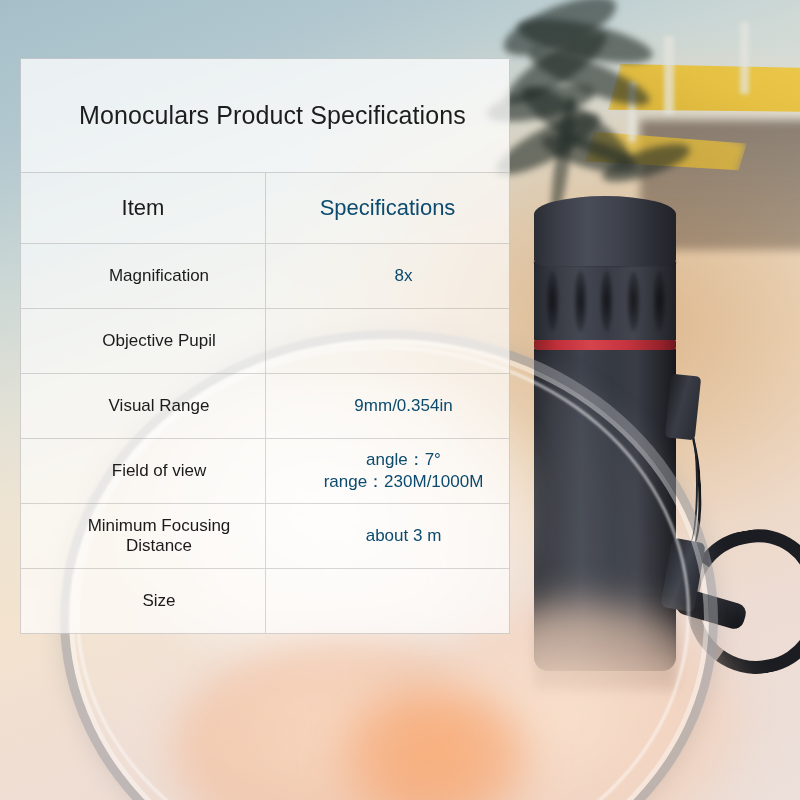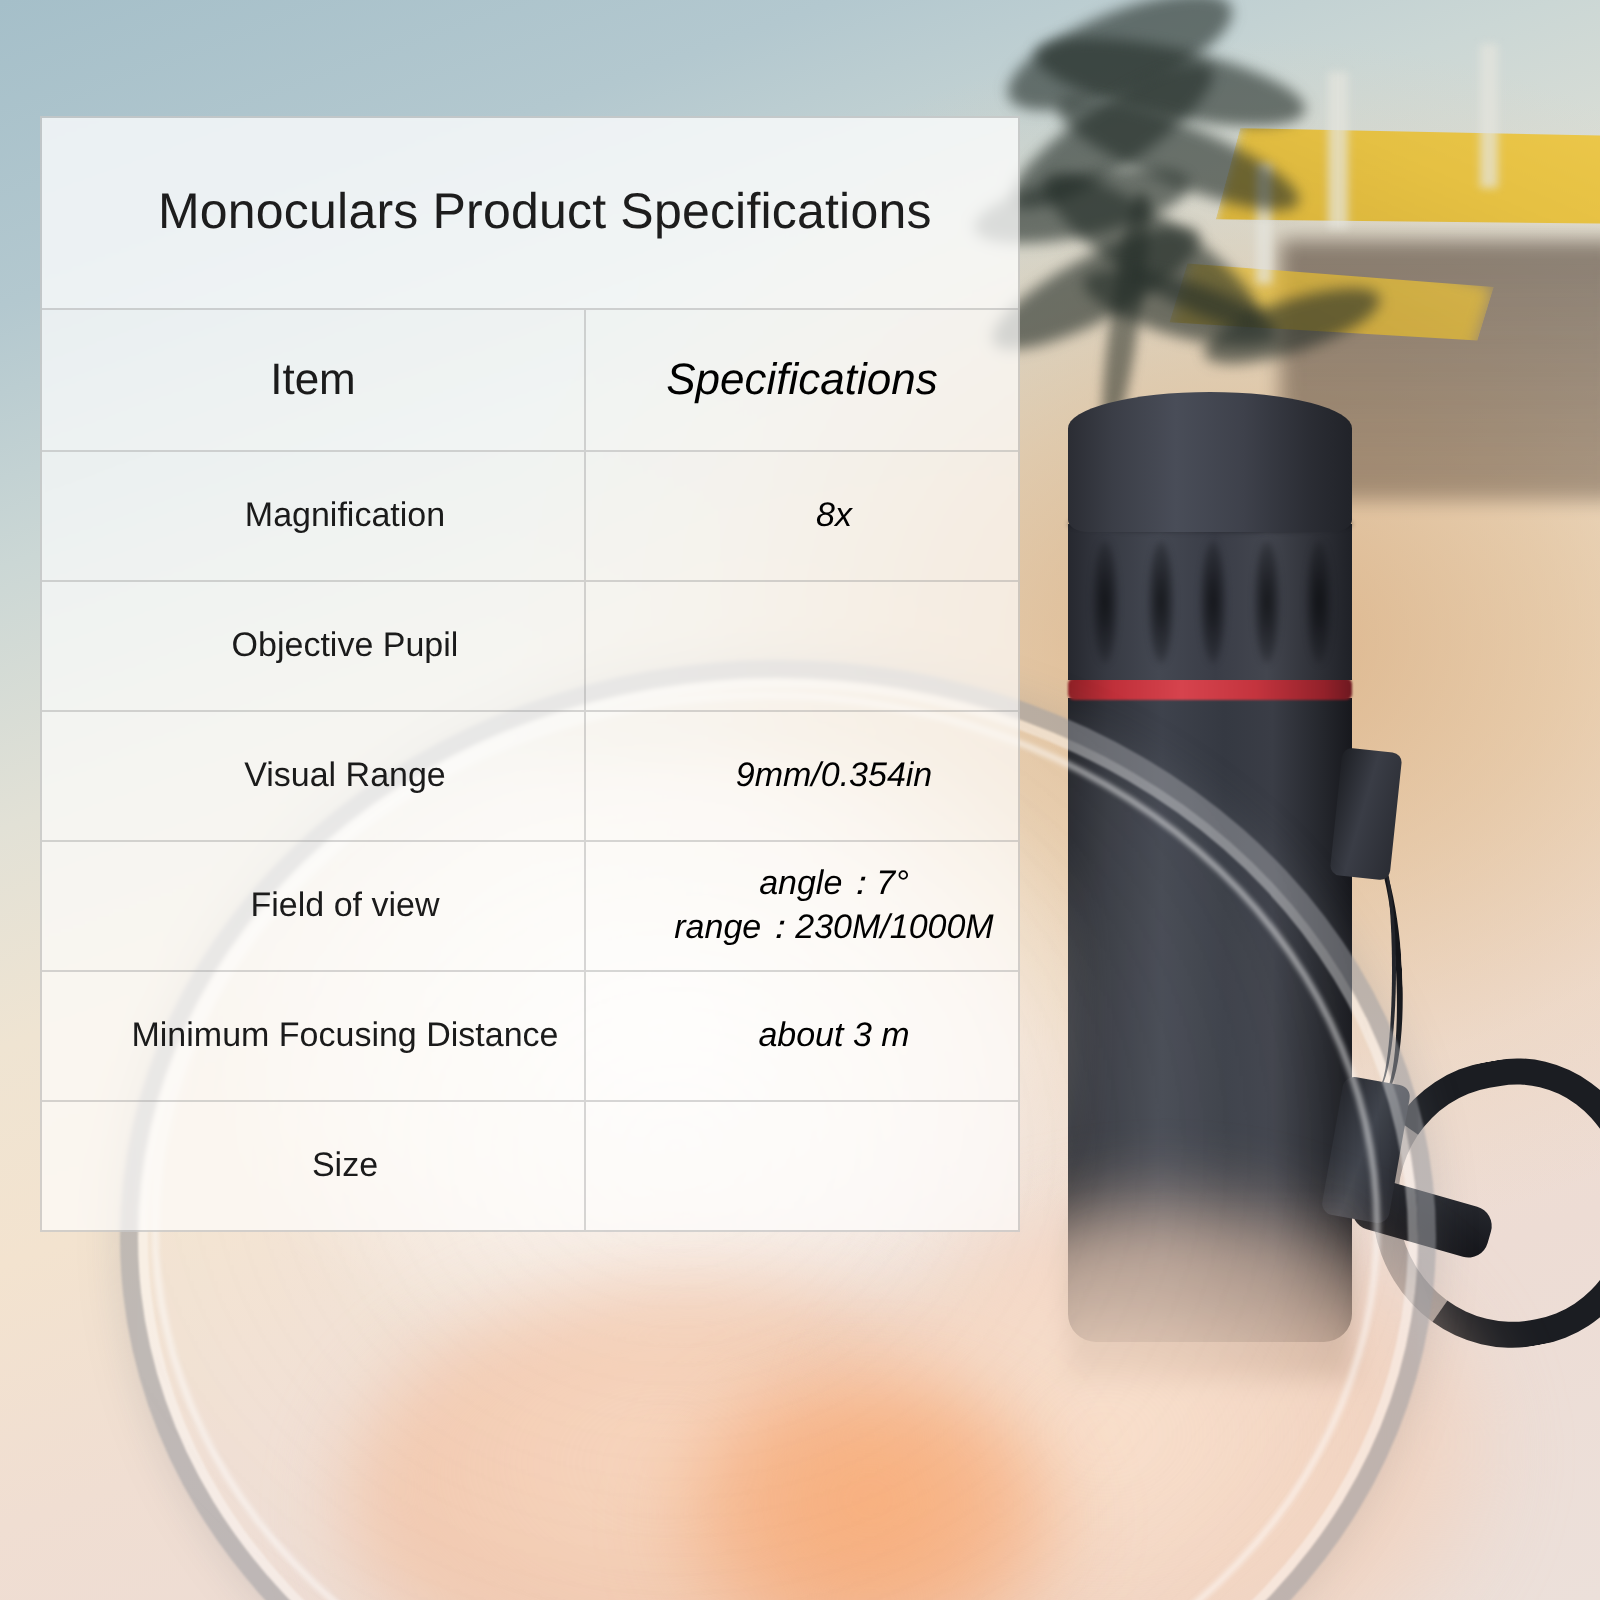--- a/index.html
+++ b/index.html
@@ -283,7 +283,7 @@
   }
 
   .spec-title {
-    height: 96px;
+    height: 114px;
     display: flex;
     align-items: center;
     padding-left: 58px;

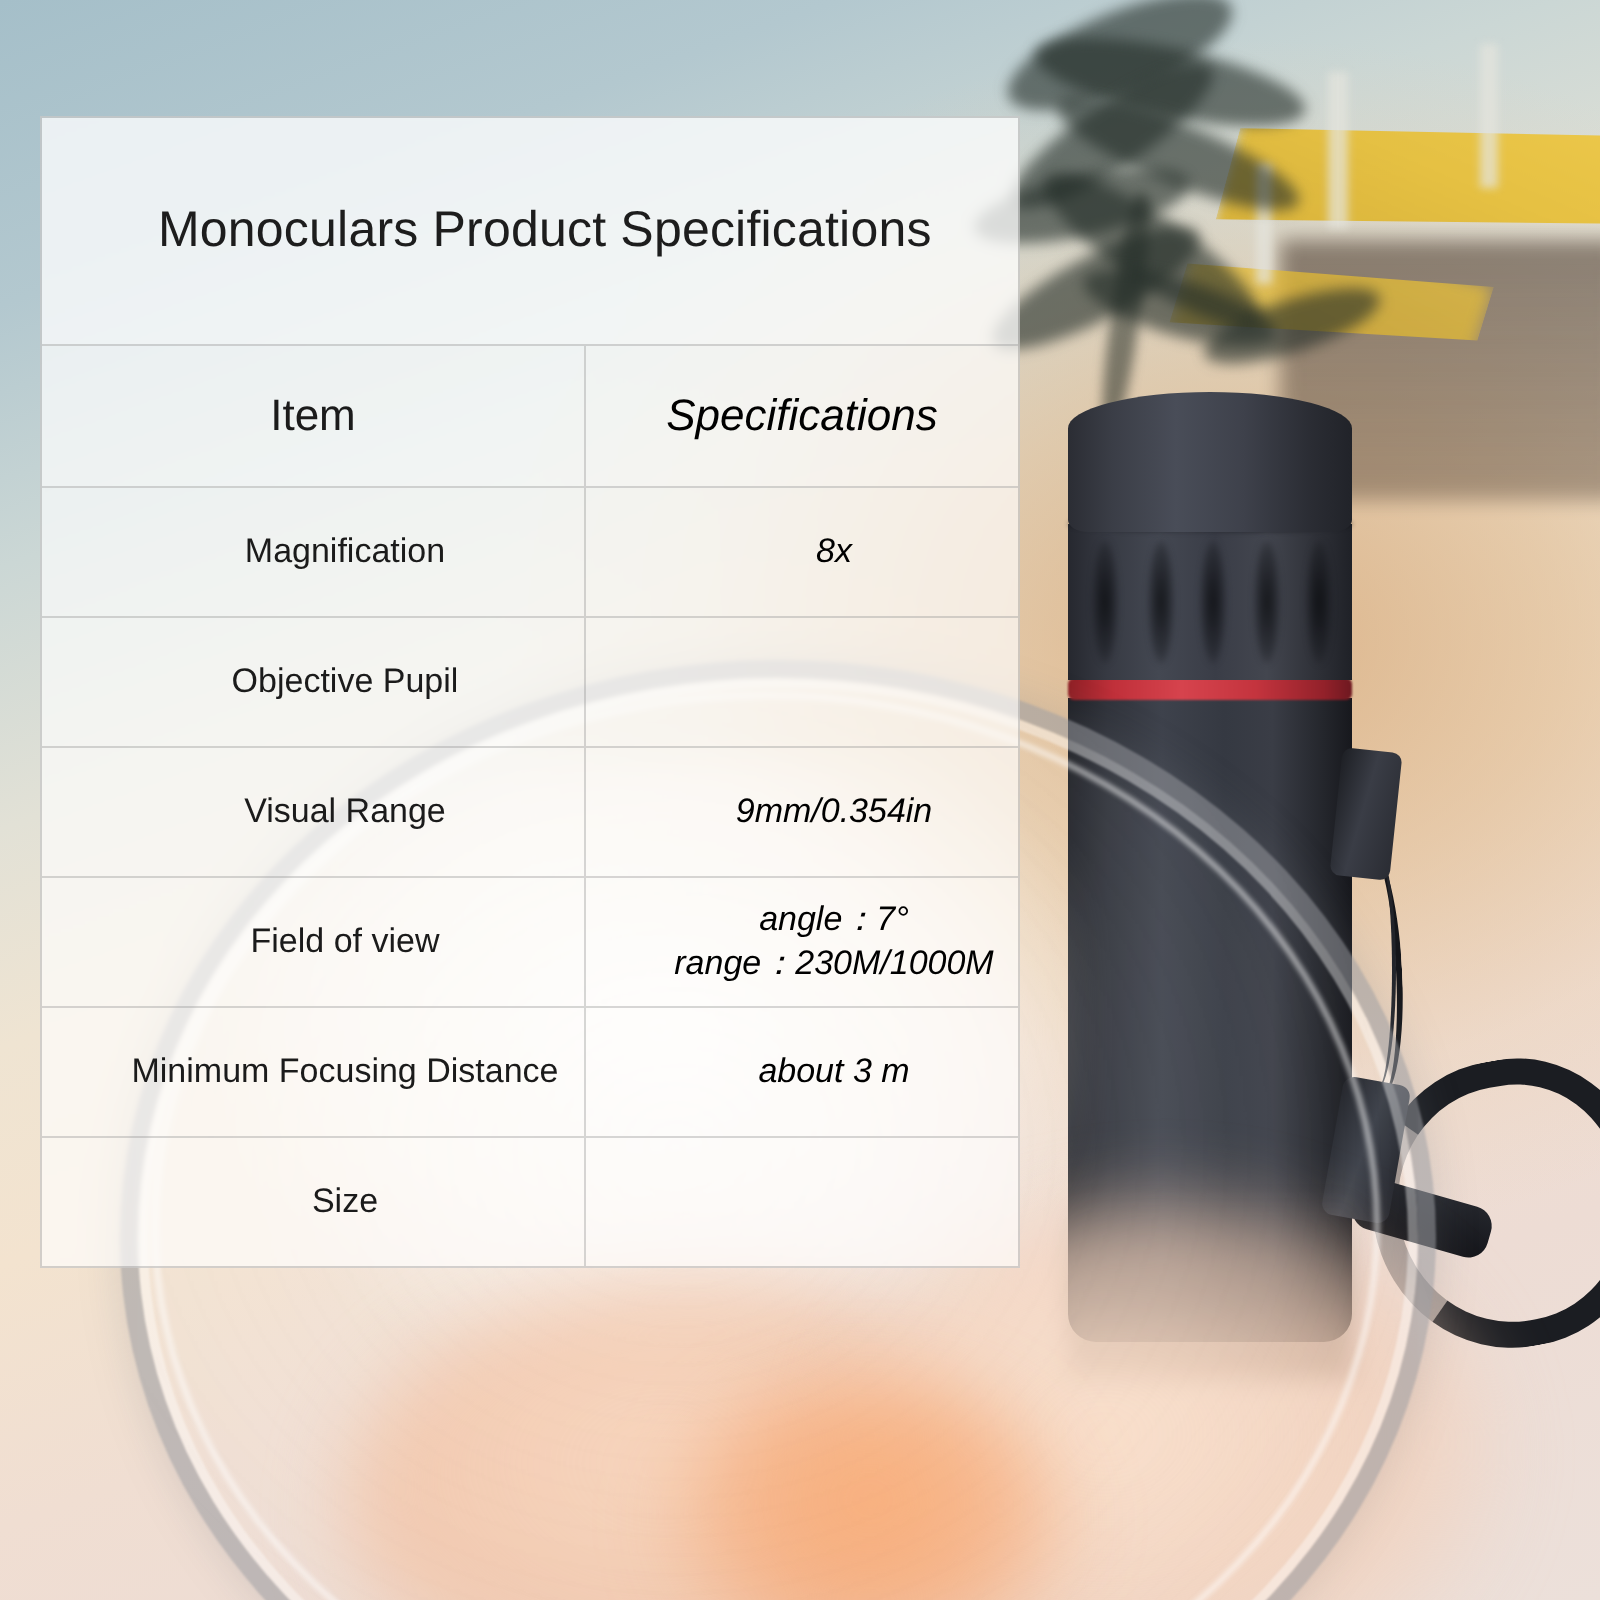--- a/index.html
+++ b/index.html
@@ -305,7 +305,7 @@
   .spec-row.header { background: rgba(255,255,255,0.30); }
 
   .cell-item {
-    width: 272px;
+    width: 245px;
     box-sizing: border-box;
     border-right: 1px solid rgba(150,150,150,0.38);
     display: flex;

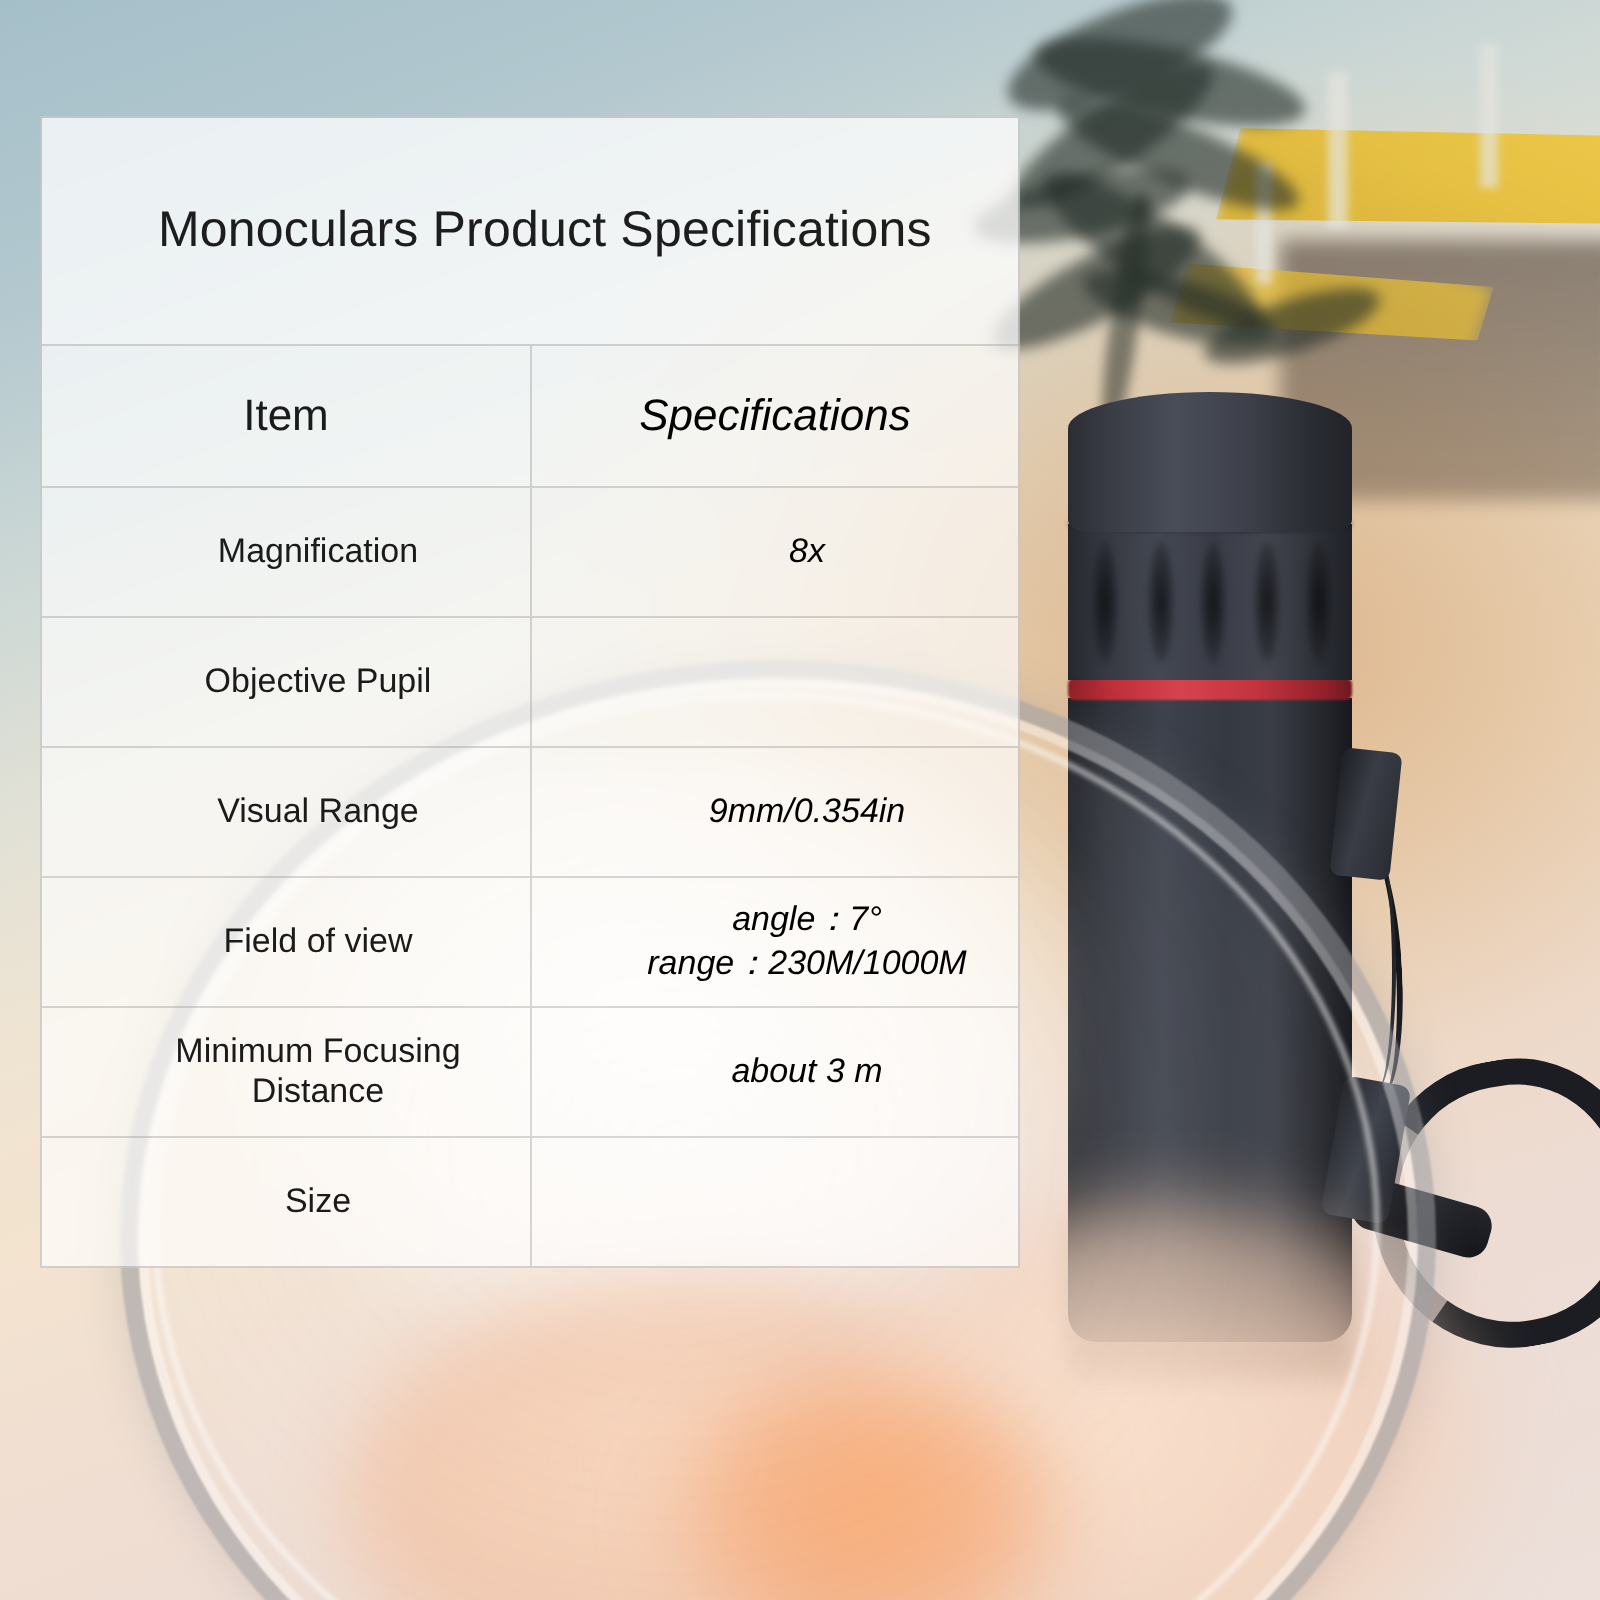--- a/index.html
+++ b/index.html
@@ -324,8 +324,7 @@
     justify-content: center;
     text-align: center;
     padding: 0 6px;
-    color: #000000;
-    font-style: italic;
+    color: #0c4a6e;
   }
 
   .spec-row.header .cell-item,

